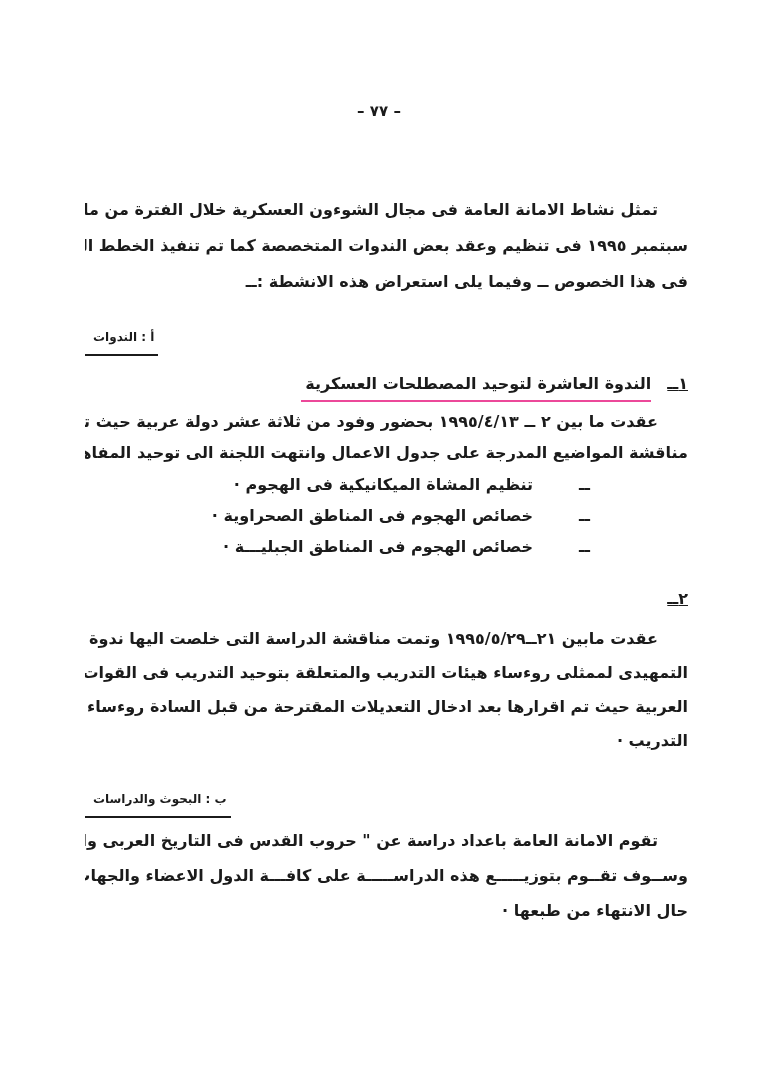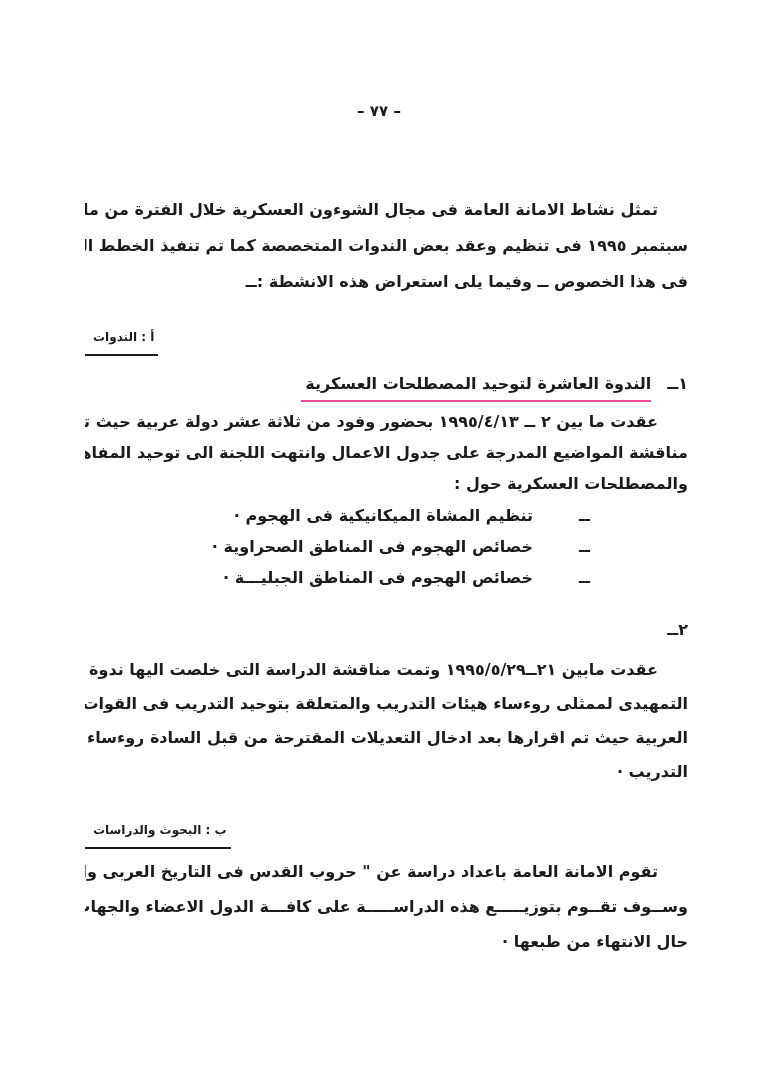--- a/index.html
+++ b/index.html
@@ -46,7 +46,7 @@
   .sec-head.b { margin-top: 30px; }
 
   .num-head { display: flex; align-items: flex-start; margin-top: 17px; line-height: 22px; }
-  .num-head .num { margin-left: 16px; }
+  .num-head .num { margin-left: 16px; text-decoration: underline; }
   .num-head .ttl {
     display: inline-block;
     border-bottom: 2px solid #ec4899;

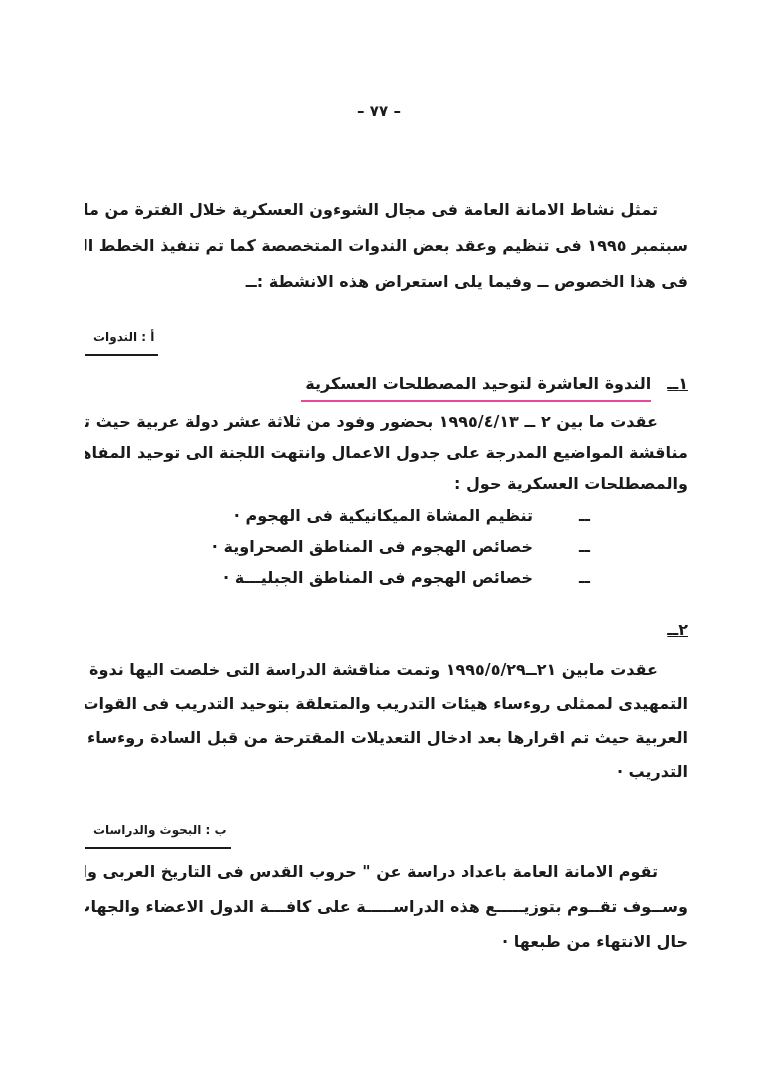--- a/index.html
+++ b/index.html
@@ -95,7 +95,6 @@
     <section class="para1">
       <div class="line just indent">عقدت ما بين ٢ ــ ١٩٩٥/٤/١٣ بحضور وفود من ثلاثة عشر دولة عربية حيث تمت</div>
       <div class="line just">مناقشة المواضيع المدرجة على جدول الاعمال وانتهت اللجنة الى توحيد المفاهيـــــــــم</div>
-      <div class="line plain">والمصطلحات العسكرية حول :</div>
     </section>
 
     <div class="bullets">

